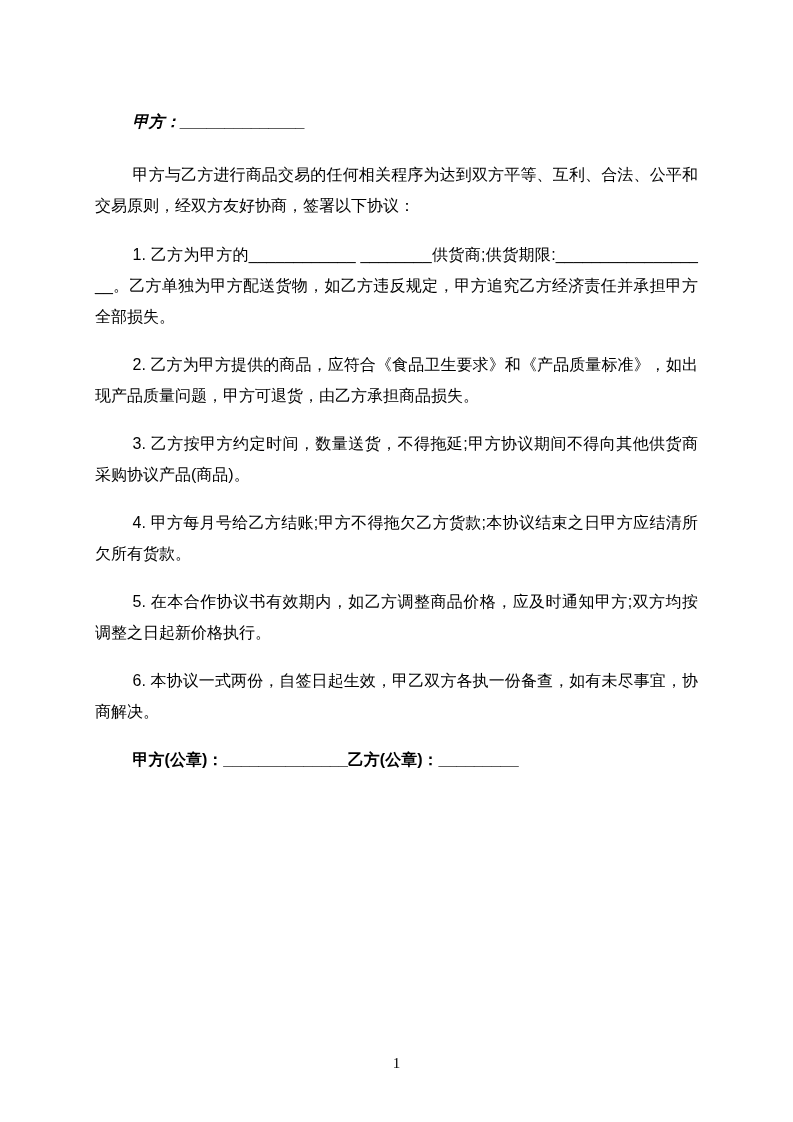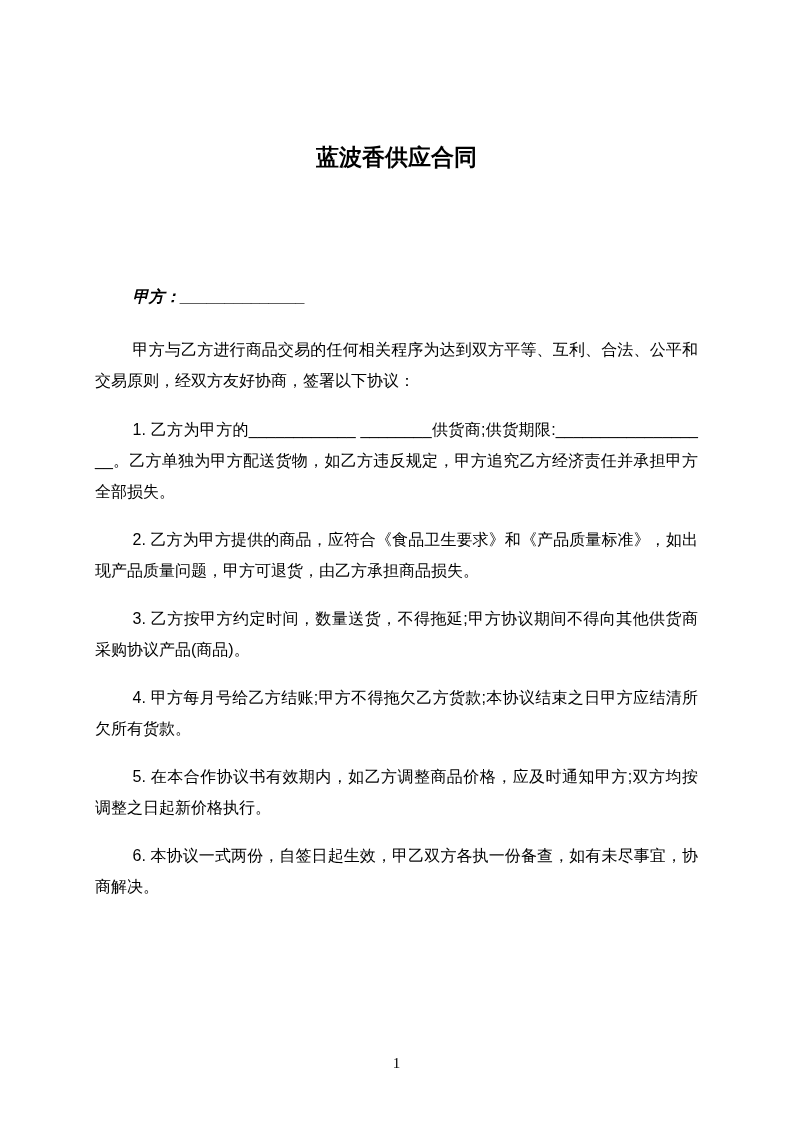--- a/index.html
+++ b/index.html
@@ -59,7 +59,6 @@
 
 <div class="page">
 
-  <h1 class="title">蓝波香供应合同</h1>
 
   <p class="party party-a"><span>甲方：</span><span>______________</span></p>
 

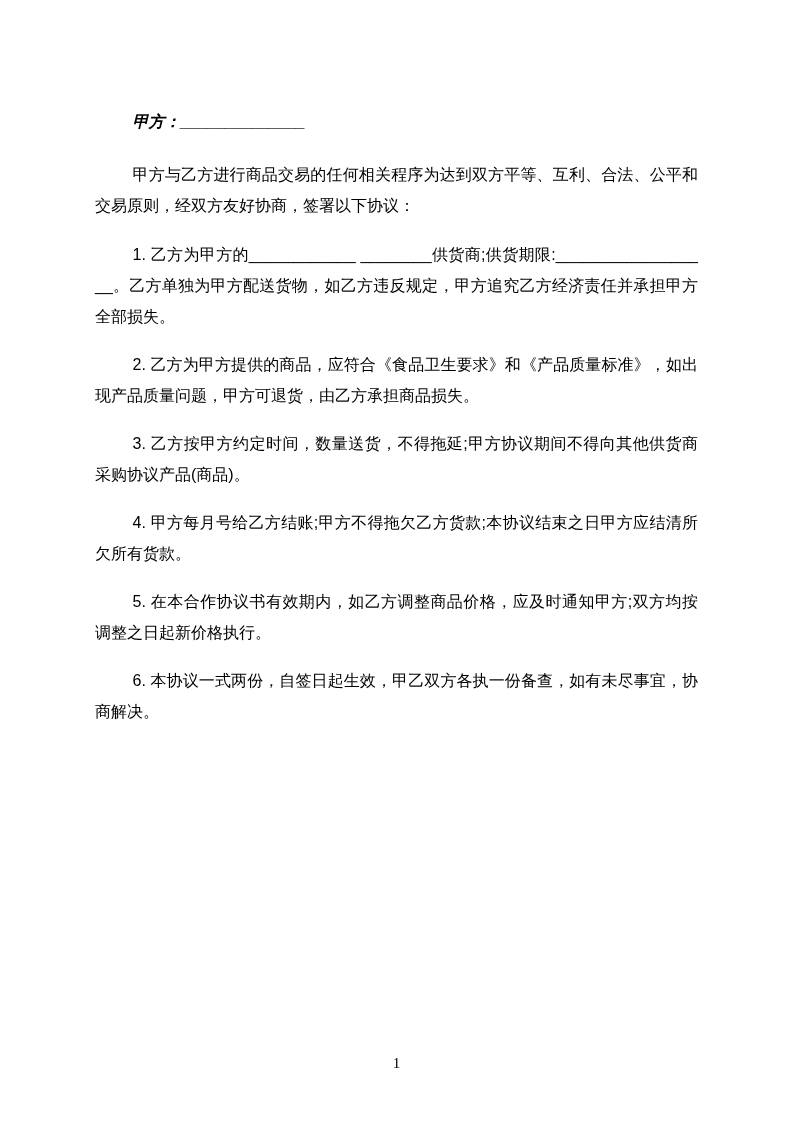--- a/index.html
+++ b/index.html
@@ -77,6 +77,7 @@
 
   <p class="clause">6. 本协议一式两份，自签日起生效，甲乙双方各执一份备查，如有未尽事宜，协商解决。</p>
 
+  <p class="signature"><span>甲方(公章)：</span><span>______________</span><span>乙方(公章)：</span><span>_________</span></p>
 
   <div class="page-number">1</div>
 

